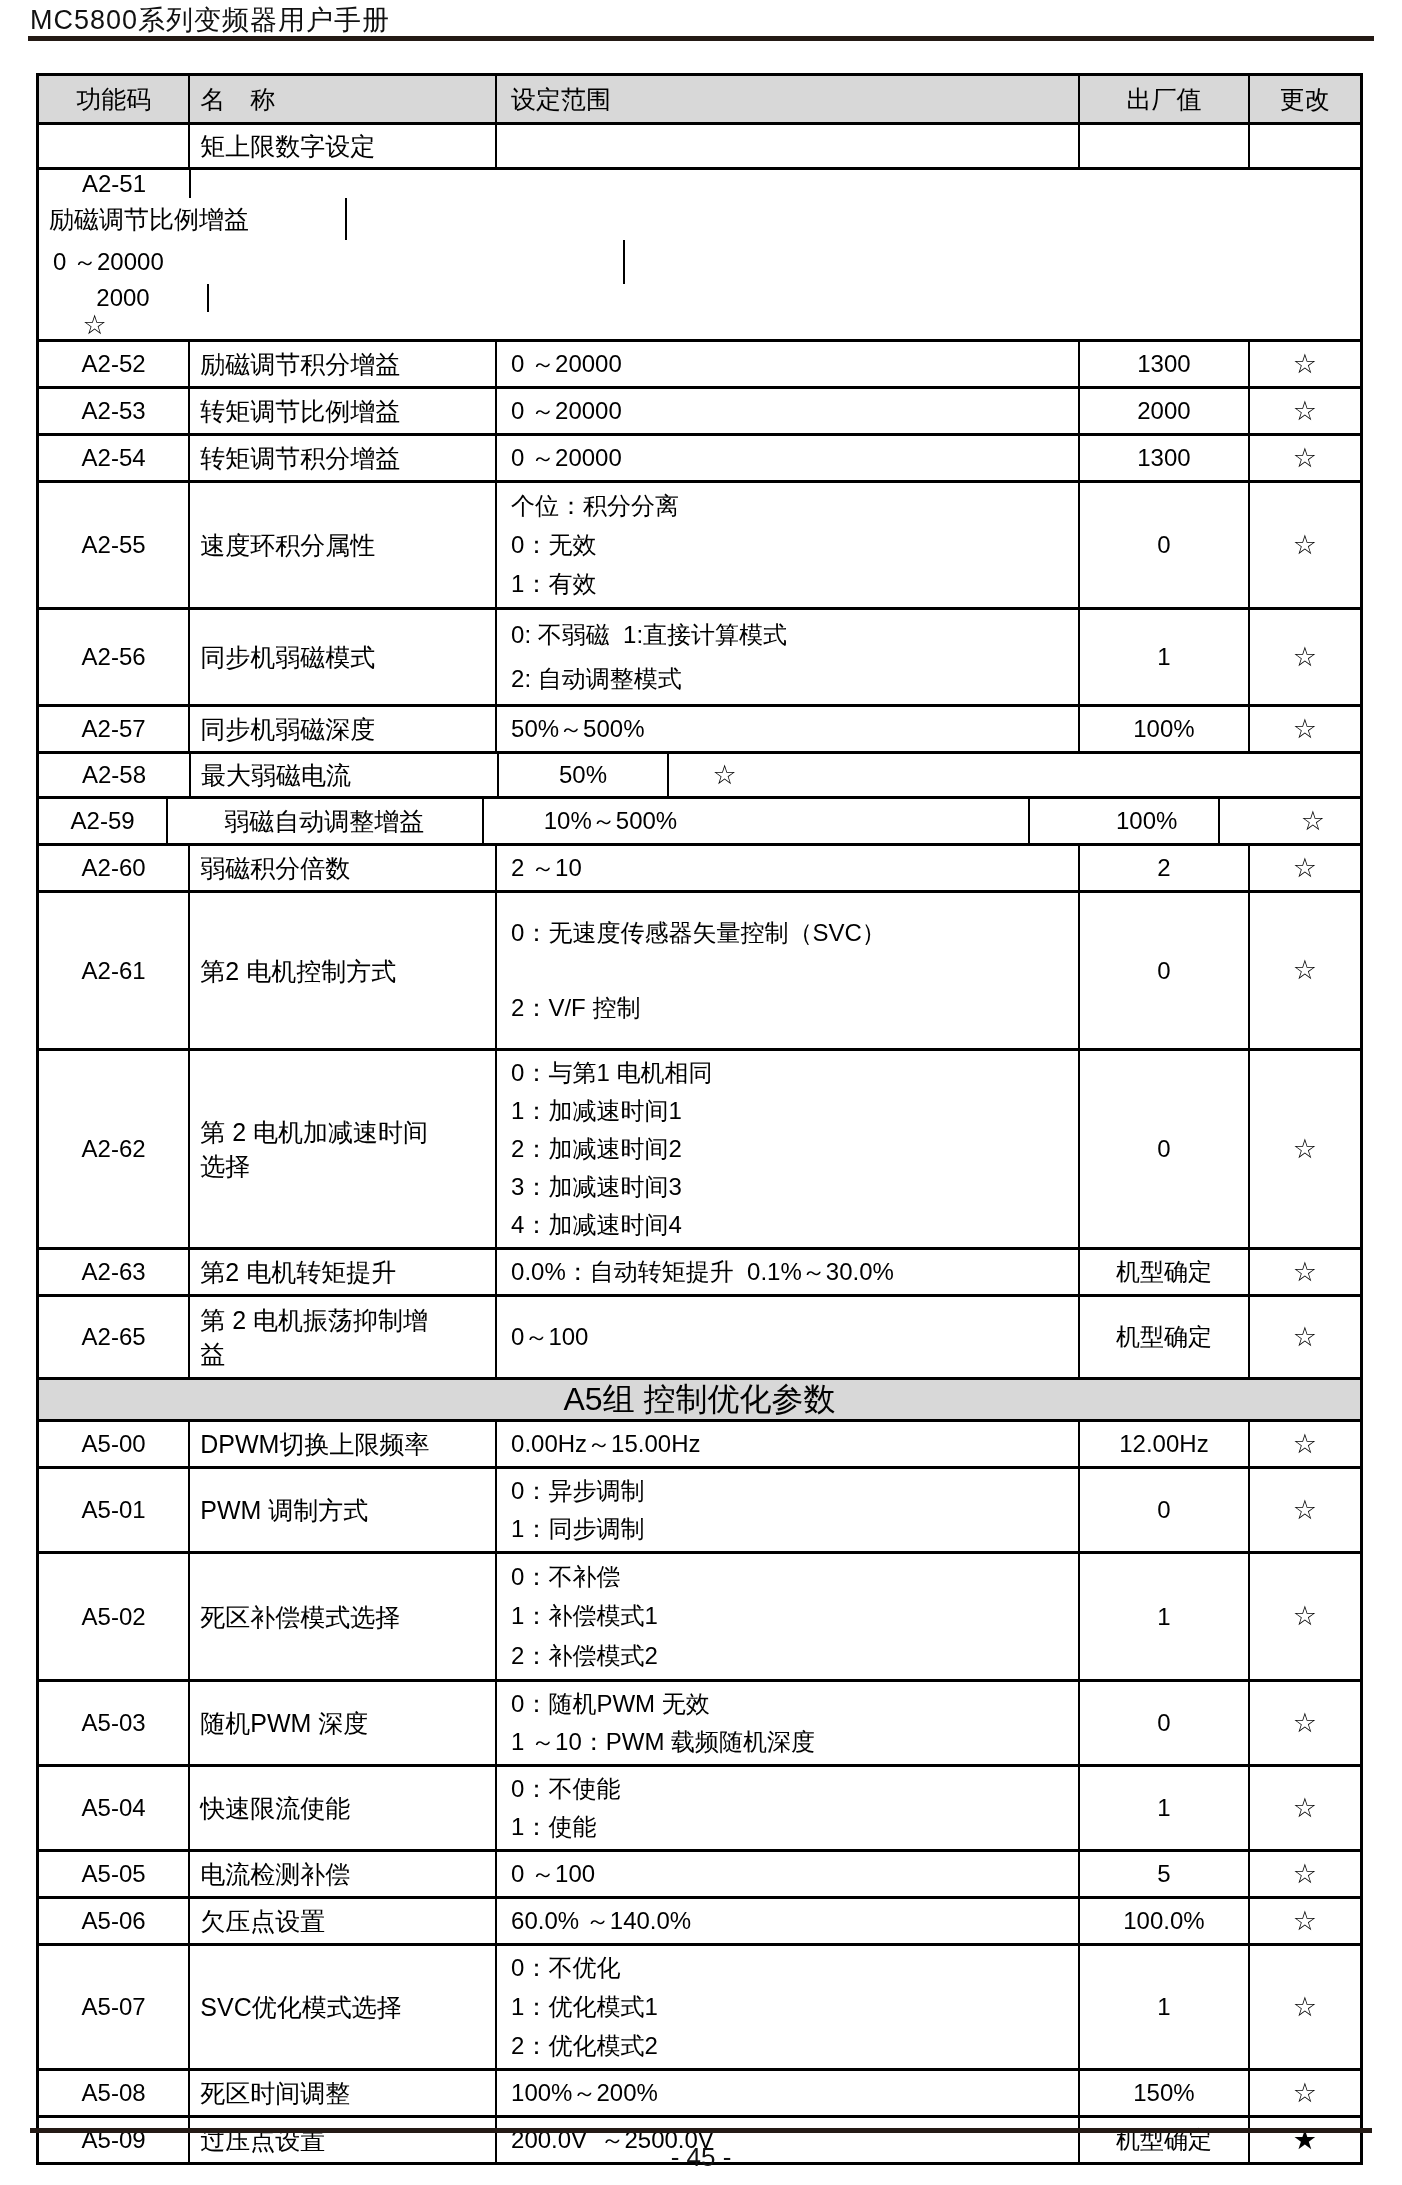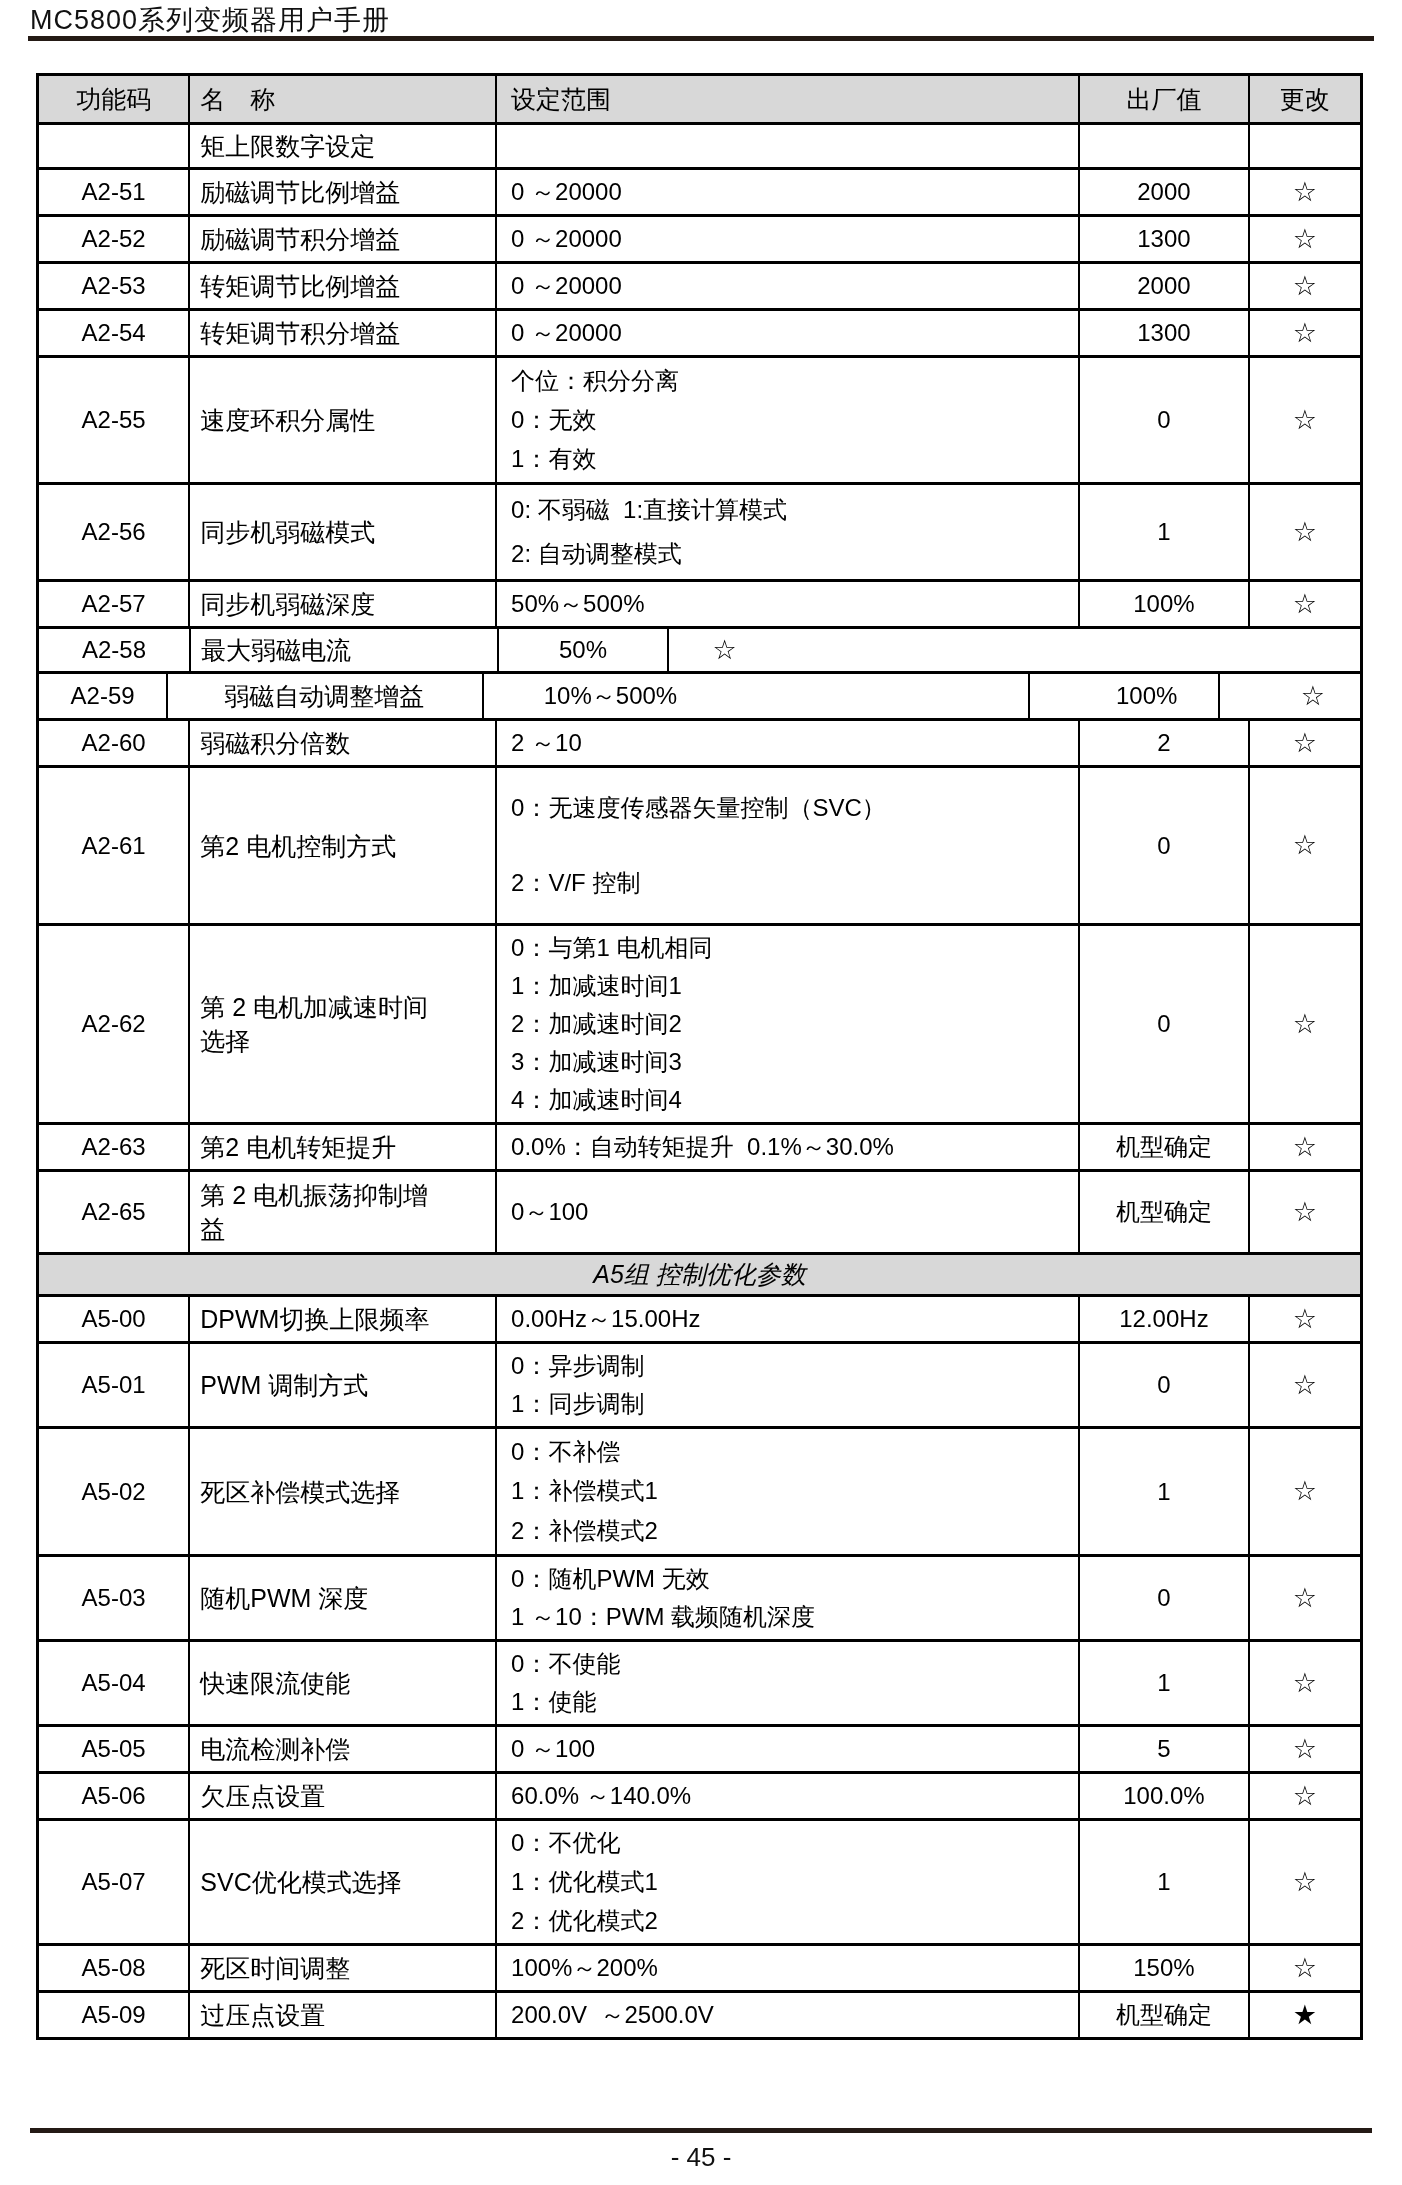--- a/index.html
+++ b/index.html
@@ -83,7 +83,7 @@
           <div class="cell c-default"></div>
           <div class="cell c-change"></div>
         </div>
-        <div class="t-row" style="min-height: 46px;">
+        <div class="t-row" style="min-height: 46px; flex-direction: column;">
           <div class="cell c-code">A2-51</div>
           <div class="cell c-name">励磁调节比例增益</div>
           <div class="cell c-range"><div class="range-line">0 ～20000</div></div>

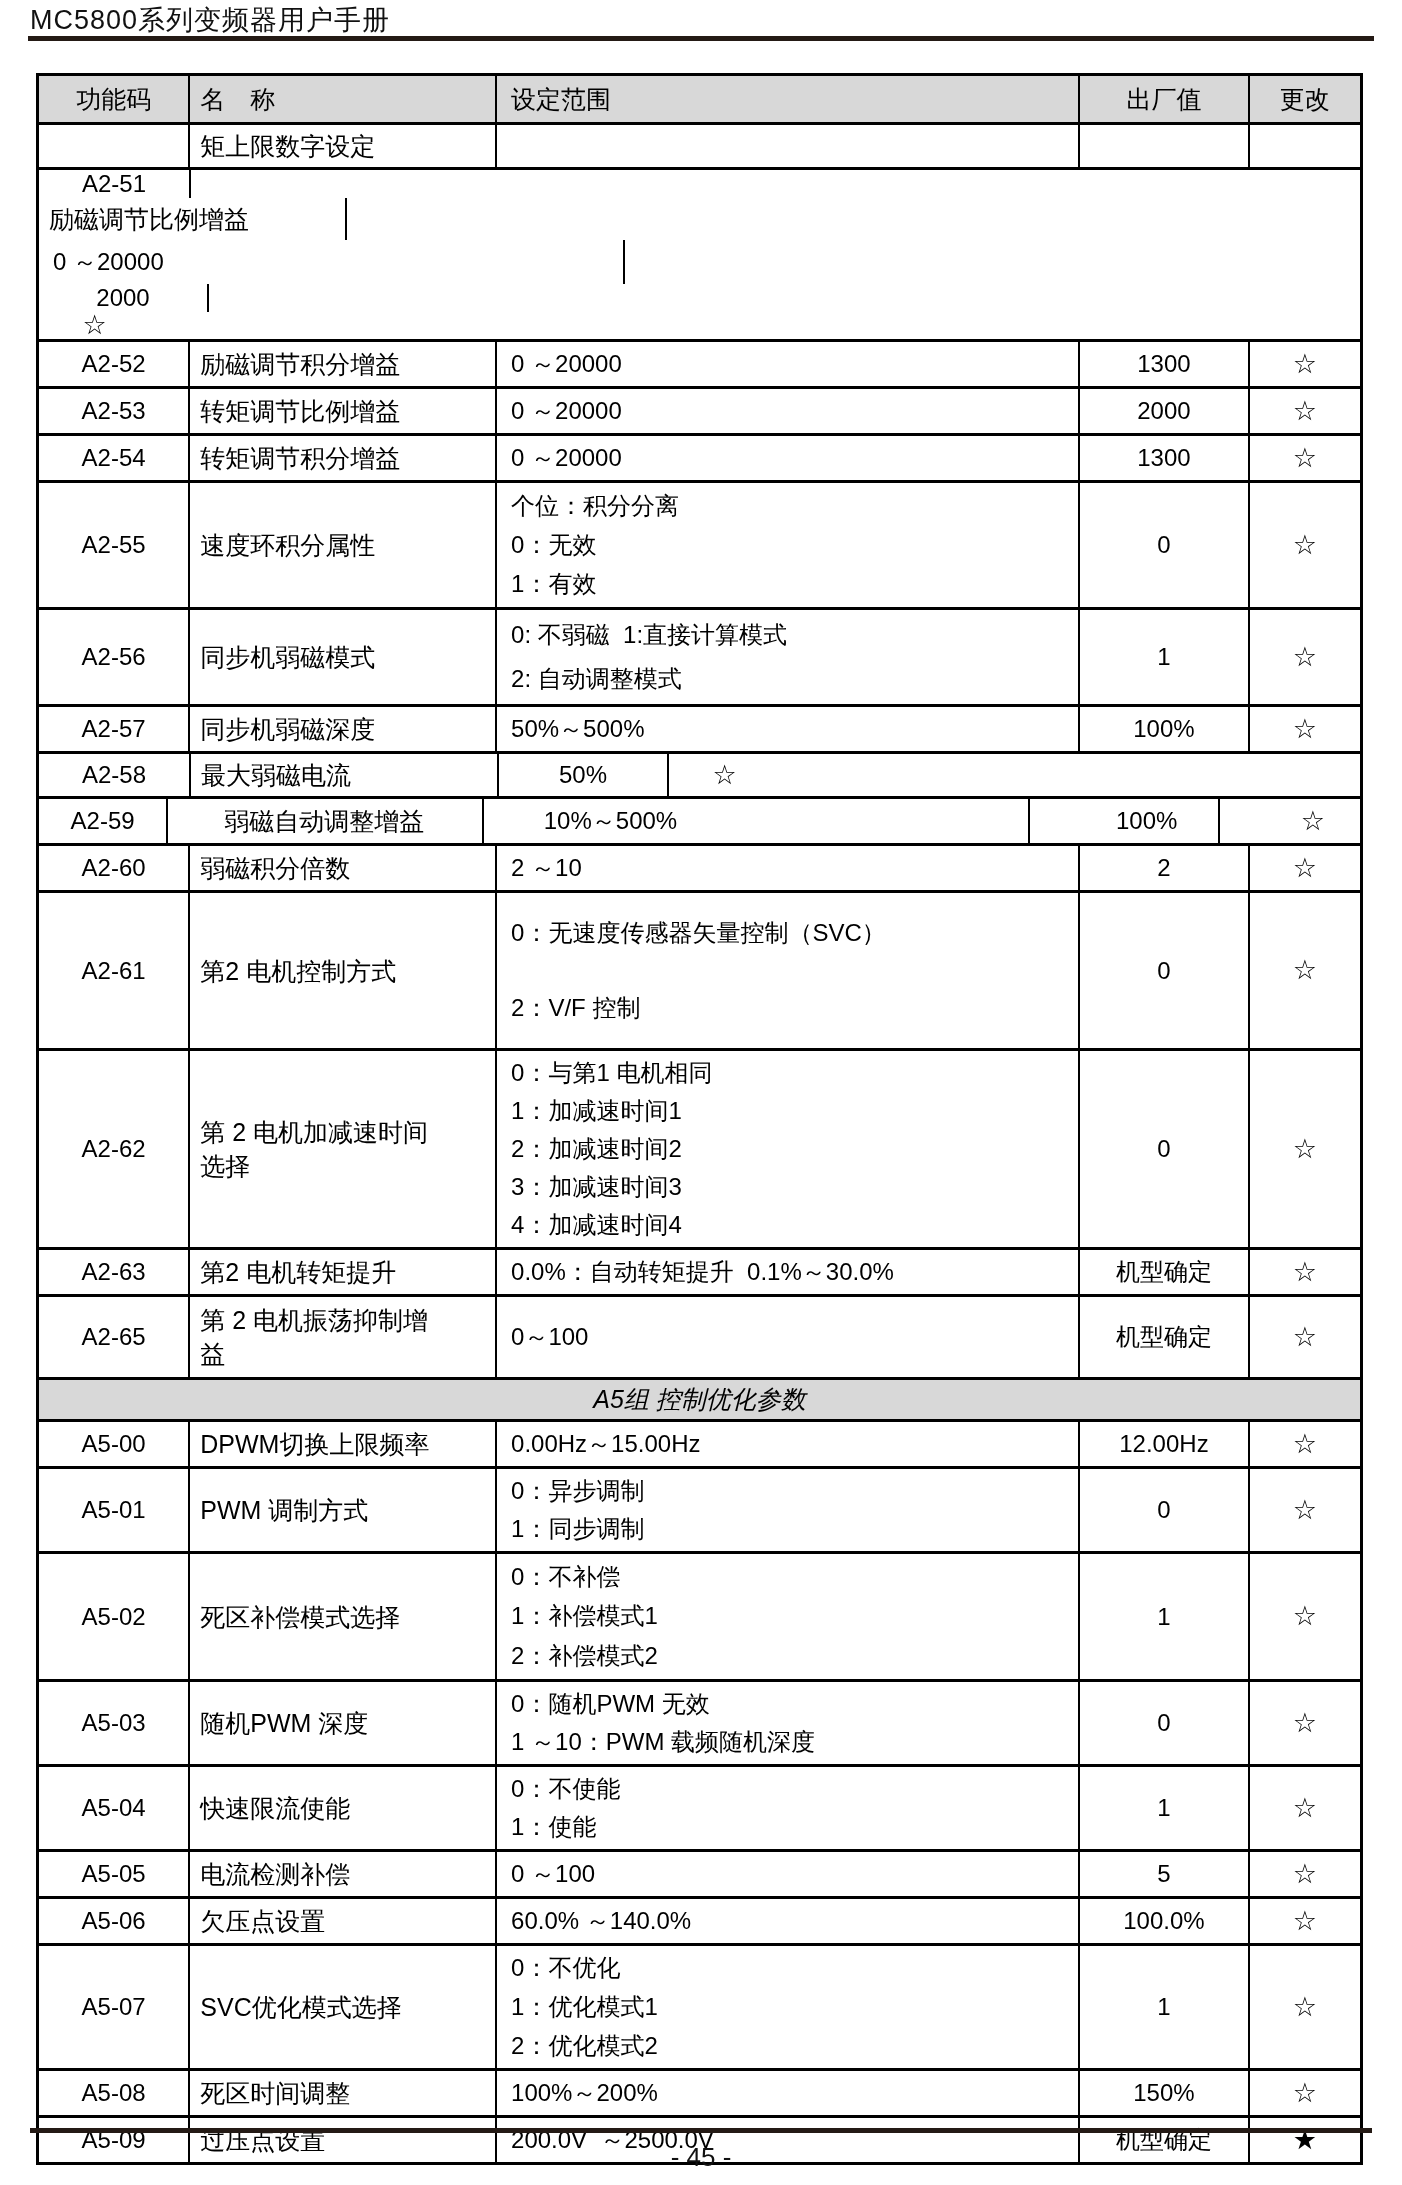--- a/index.html
+++ b/index.html
@@ -46,8 +46,7 @@
   .t-section {
     background:#d8d8d8; border-bottom:3px solid #000;
     display:flex; align-items:center; justify-content:center;
-    font-size:25px;
-    font-style:italic;
+    font-size:32px;
   }
   .star { font-size:27px; line-height:27px; }
   

